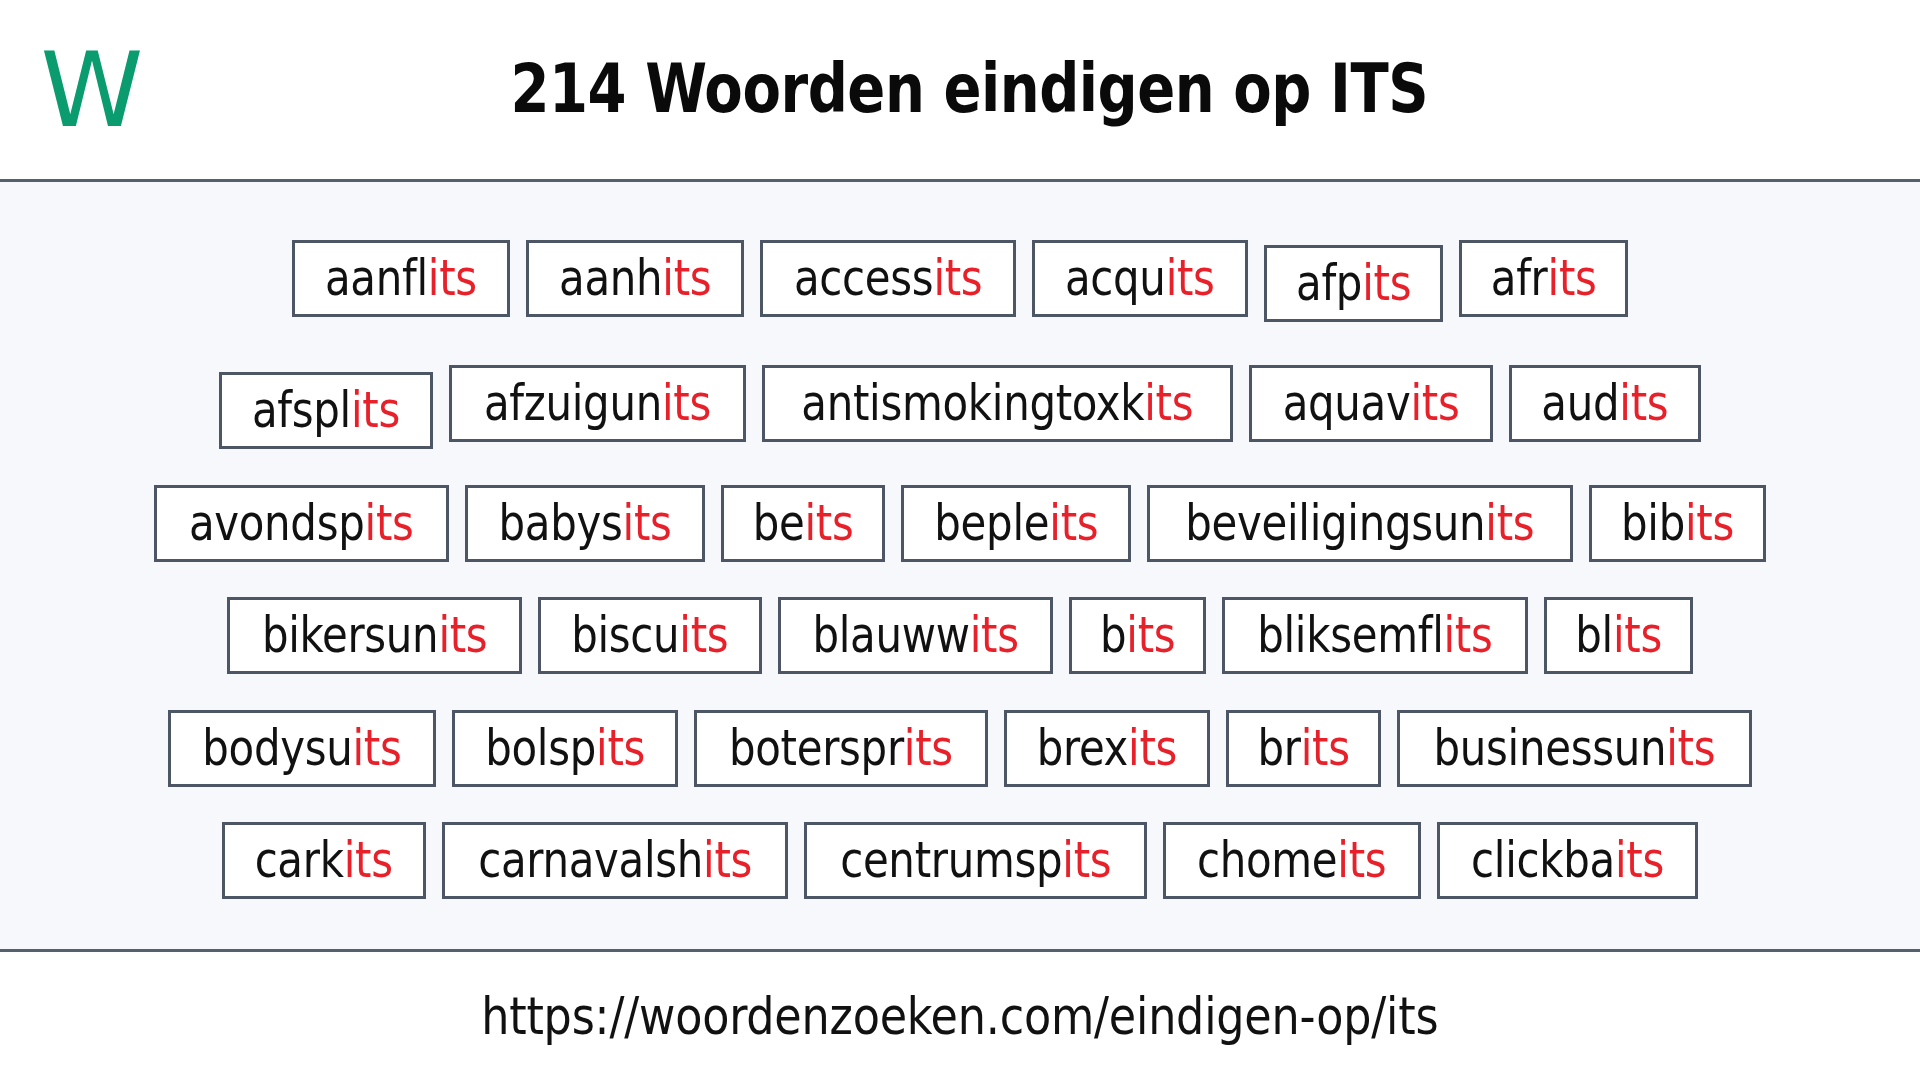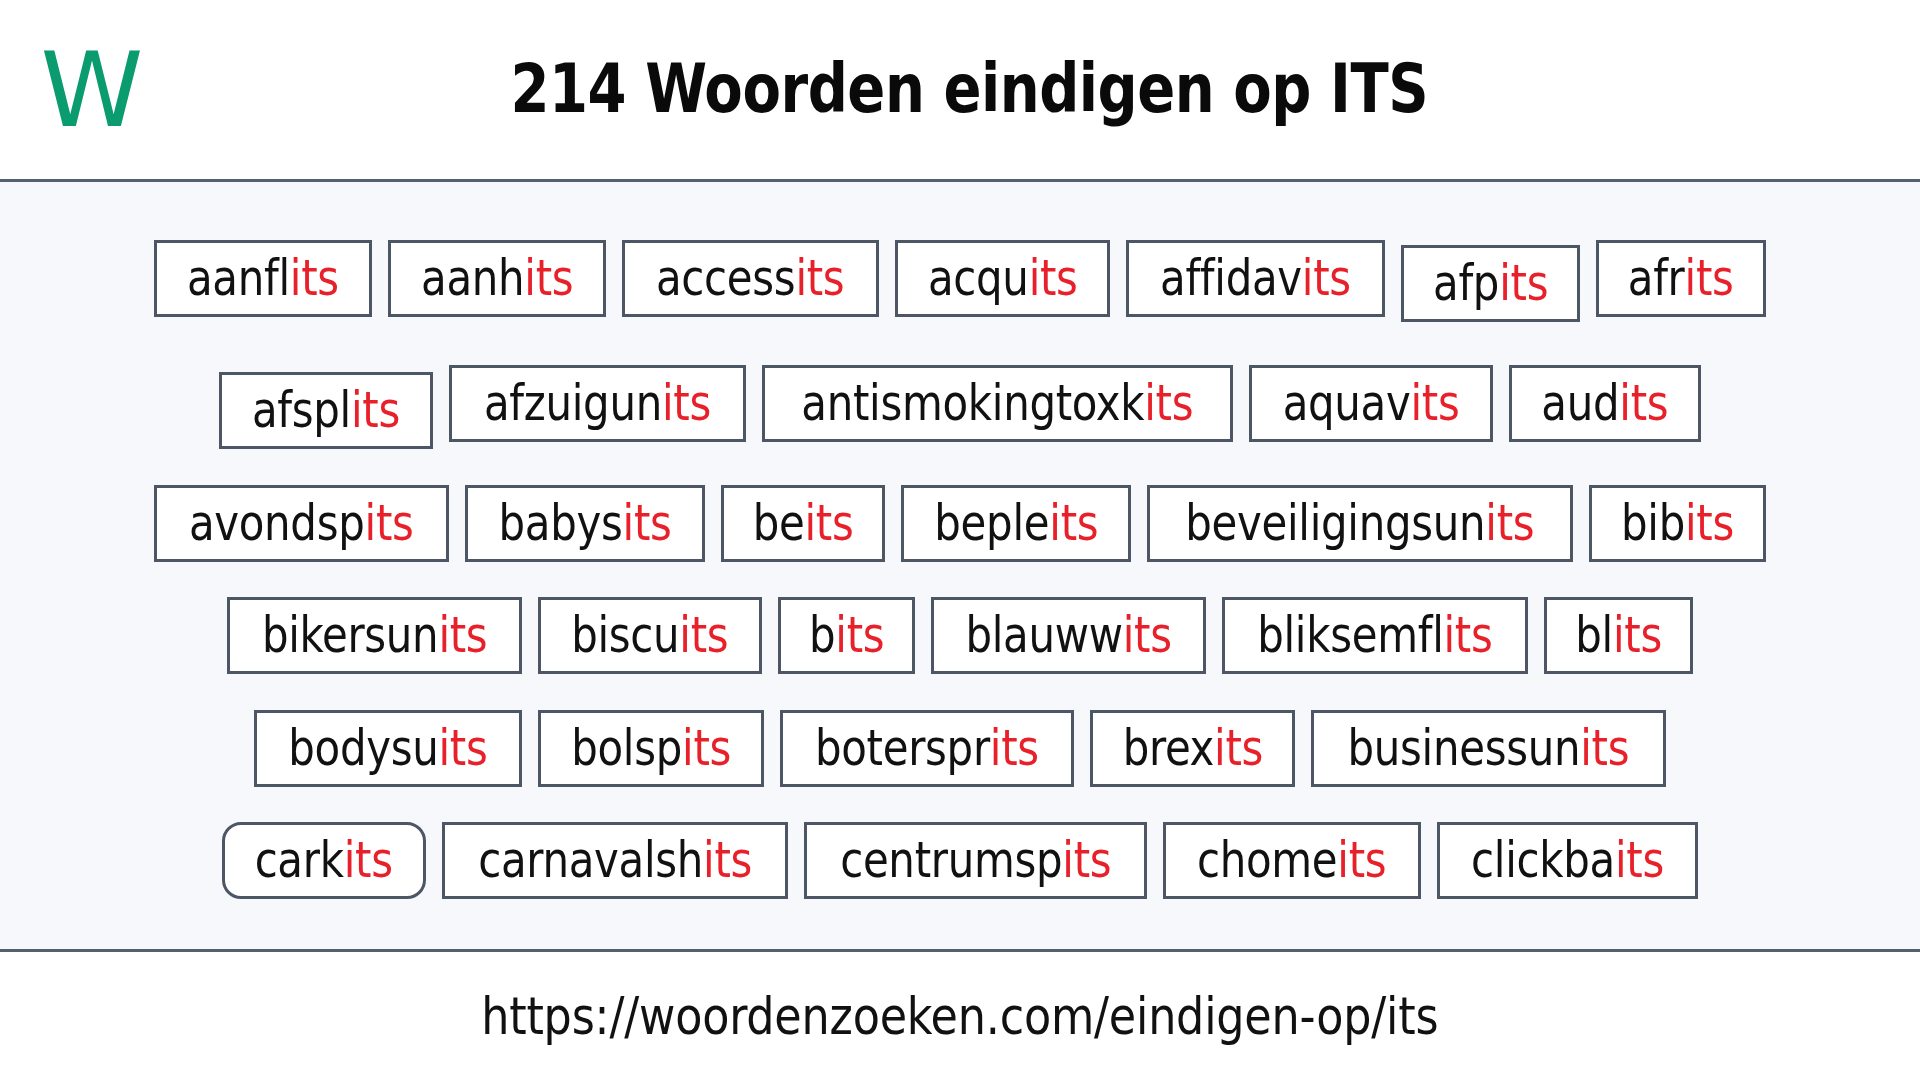--- a/index.html
+++ b/index.html
@@ -167,9 +167,6 @@
         <div class="chip" style="border-color: rgb(76, 86, 101);">
           <span class="chip-text"><span class="stem">acqu</span><span class="suffix" style="color: rgb(232, 32, 42);">its</span></span>
         </div>
-        <div class="chip" style="border-color: rgb(76, 86, 101);">
-          <span class="chip-text"><span class="stem">affidav</span><span class="suffix" style="color: rgb(232, 32, 42);">its</span></span>
-        </div>
         <div class="chip" style="border-color: rgb(76, 86, 101); margin-top: 9px;">
           <span class="chip-text"><span class="stem">afp</span><span class="suffix" style="color: rgb(232, 32, 42);">its</span></span>
         </div>

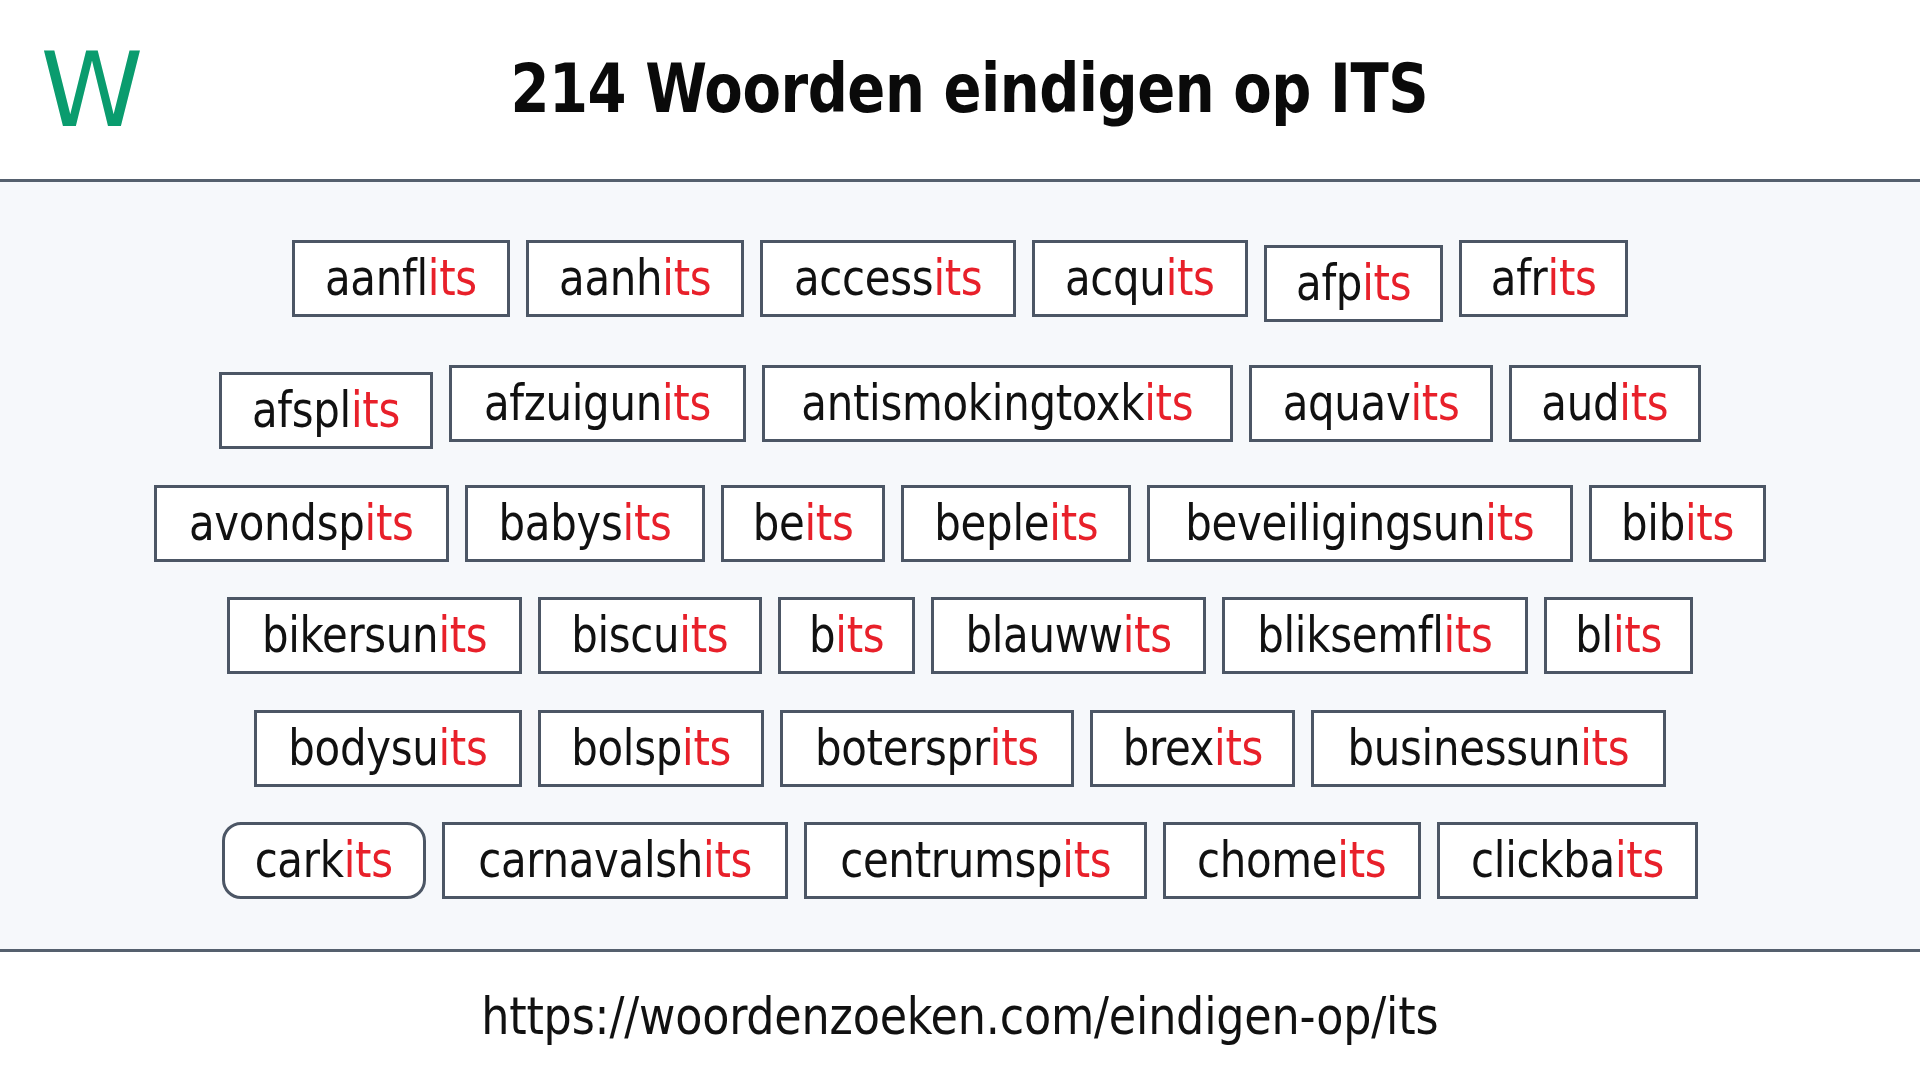--- a/index.html
+++ b/index.html
@@ -219,10 +219,10 @@
           <span class="chip-text"><span class="stem">biscu</span><span class="suffix" style="color: rgb(232, 32, 42);">its</span></span>
         </div>
         <div class="chip" style="border-color: rgb(76, 86, 101);">
+          <span class="chip-text"><span class="stem">blauww</span><span class="suffix" style="color: rgb(232, 32, 42);">its</span></span>
+        </div>
+        <div class="chip" style="border-color: rgb(76, 86, 101);">
           <span class="chip-text"><span class="stem">b</span><span class="suffix" style="color: rgb(232, 32, 42);">its</span></span>
-        </div>
-        <div class="chip" style="border-color: rgb(76, 86, 101);">
-          <span class="chip-text"><span class="stem">blauww</span><span class="suffix" style="color: rgb(232, 32, 42);">its</span></span>
         </div>
         <div class="chip" style="border-color: rgb(76, 86, 101);">
           <span class="chip-text"><span class="stem">bliksemfl</span><span class="suffix" style="color: rgb(232, 32, 42);">its</span></span>

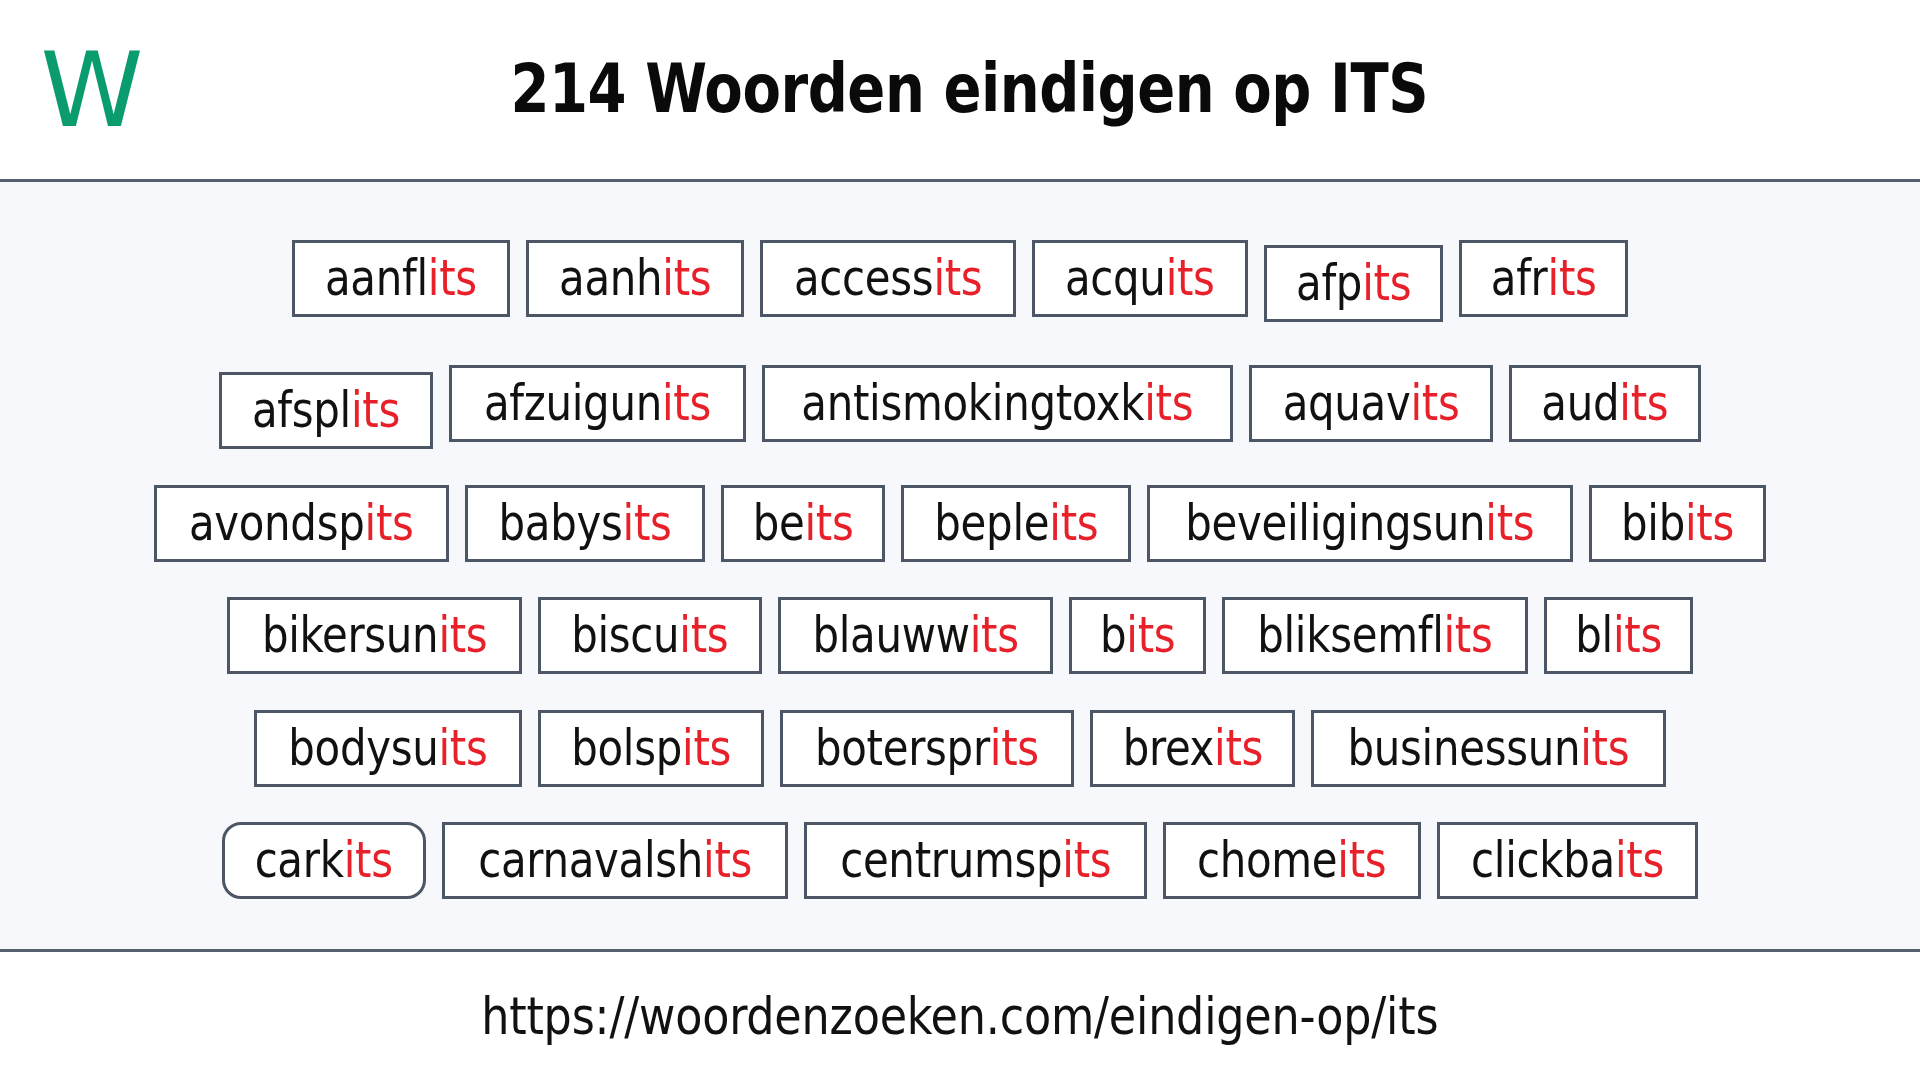--- a/index.html
+++ b/index.html
@@ -245,6 +245,9 @@
           <span class="chip-text"><span class="stem">brex</span><span class="suffix" style="color: rgb(232, 32, 42);">its</span></span>
         </div>
         <div class="chip" style="border-color: rgb(76, 86, 101);">
+          <span class="chip-text"><span class="stem">br</span><span class="suffix" style="color: rgb(232, 32, 42);">its</span></span>
+        </div>
+        <div class="chip" style="border-color: rgb(76, 86, 101);">
           <span class="chip-text"><span class="stem">businessun</span><span class="suffix" style="color: rgb(232, 32, 42);">its</span></span>
         </div>
       </div>

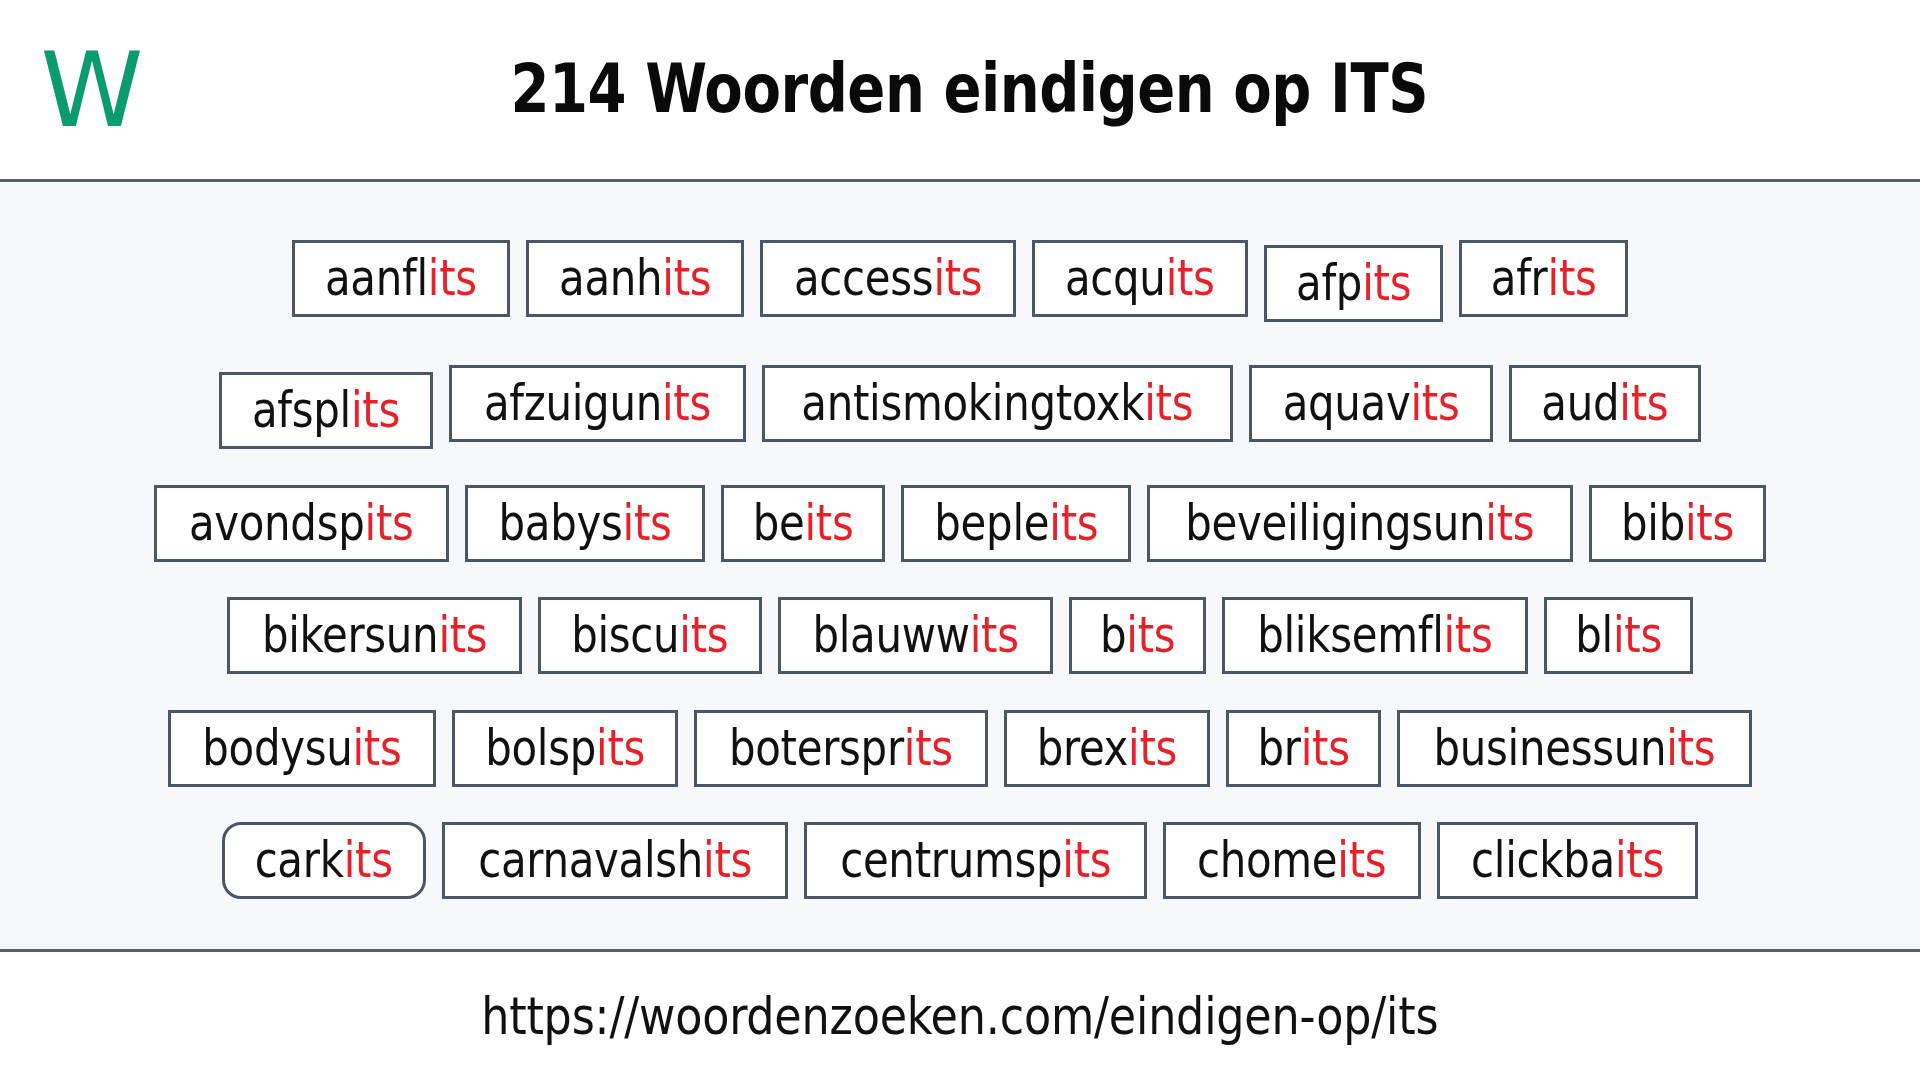--- a/index.html
+++ b/index.html
@@ -252,7 +252,7 @@
         </div>
       </div>
       <div class="word-row">
-        <div class="chip" style="border-color: rgb(76, 86, 101); border-radius: 19px;">
+        <div class="chip" style="border-color: rgb(76, 86, 101);">
           <span class="chip-text"><span class="stem">cark</span><span class="suffix" style="color: rgb(232, 32, 42);">its</span></span>
         </div>
         <div class="chip" style="border-color: rgb(76, 86, 101);">

